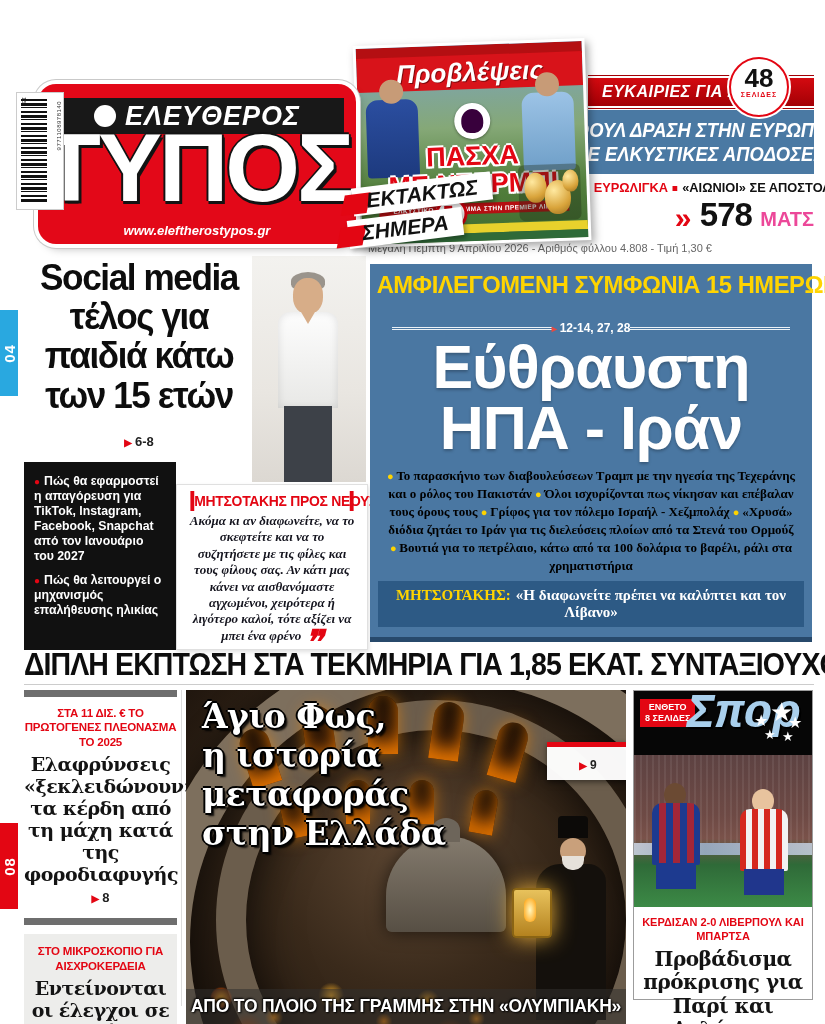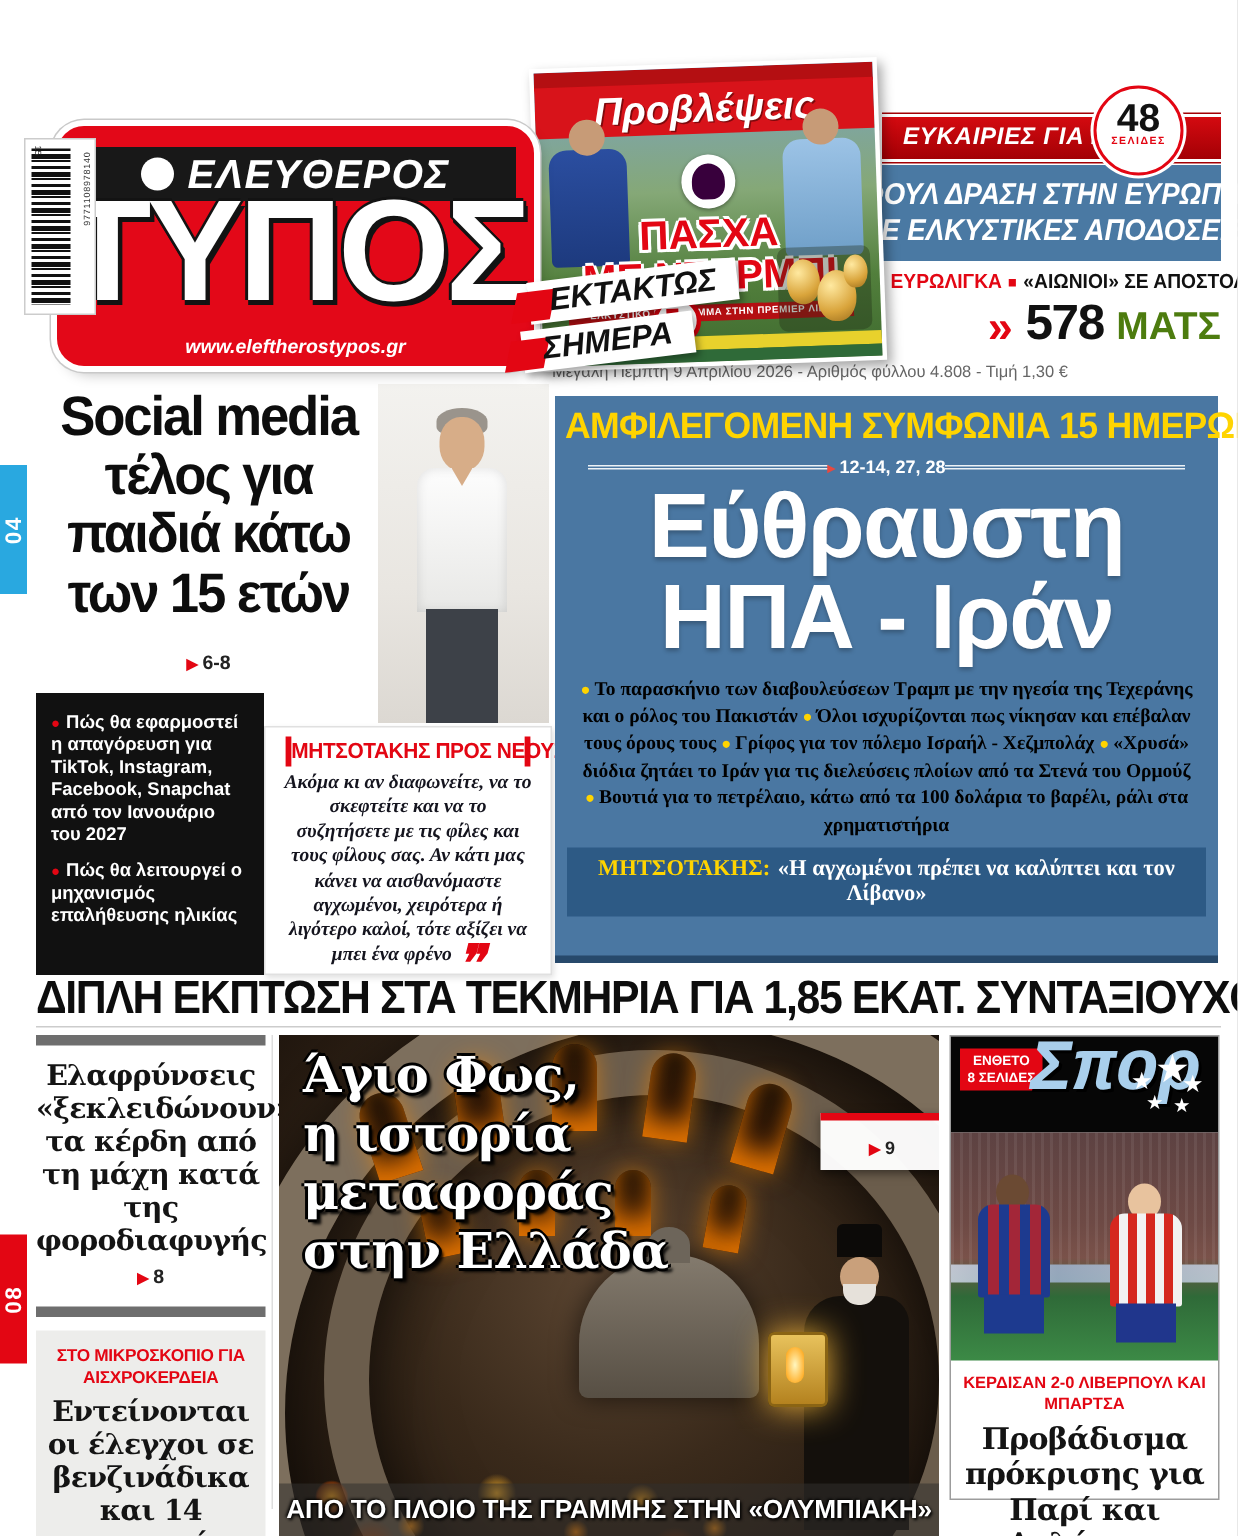--- a/index.html
+++ b/index.html
@@ -87,7 +87,7 @@
   .tr-mats{position:absolute;left:588px;top:196px;width:226px;text-align:right;}
   .tr-mats .chev{color:#e30613;font-weight:bold;font-size:30px;vertical-align:-2px;letter-spacing:-2px;}
   .tr-mats .num{color:#111;font-weight:bold;font-size:33px;letter-spacing:-1px;margin-left:6px;}
-  .tr-mats .lbl{color:#4d7c0f;font-weight:bold;font-size:26px;margin-left:4px;text-align:center;}
+  .tr-mats .lbl{color:#ec4899;font-weight:bold;font-size:20px;margin-left:4px;text-align:center;}
   .dateline{position:absolute;left:368px;top:242px;font-size:11px;color:#666;}
 
   

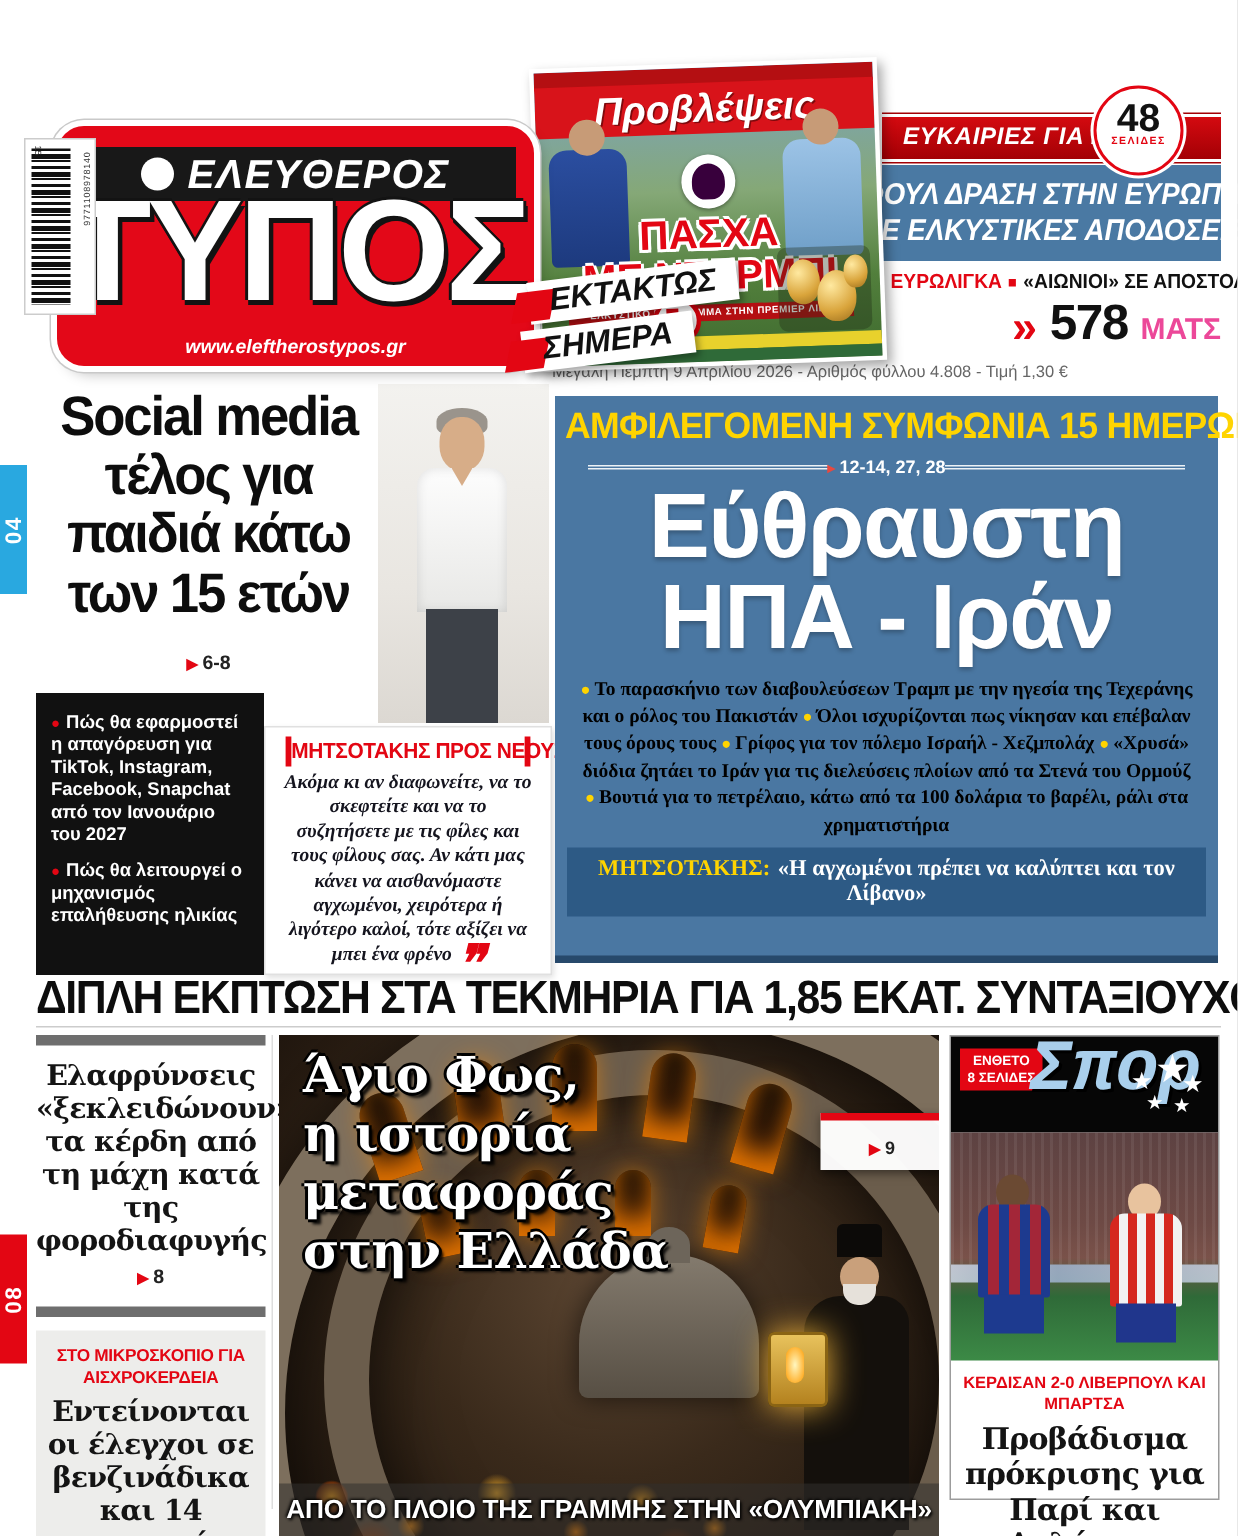--- a/index.html
+++ b/index.html
@@ -126,7 +126,7 @@
   .main-box{position:absolute;left:370px;top:264px;width:442px;height:378px;background:#4a77a2;
      border-bottom:5px solid #27496b;box-sizing:border-box;padding-top:7px;}
   .ms-kicker{text-align:center;color:#ffd400;font-weight:bold;font-size:24.5px;letter-spacing:-.5px;white-space:nowrap;transform:scaleX(.97);}
-  .ms-refrow{display:flex;align-items:center;gap:0;margin:5px 22px 2px;}
+  .ms-refrow{display:flex;align-items:center;gap:0;margin:22px 22px 2px;}
   .ms-refrow .rule{flex:1;border-top:3px double rgba(255,255,255,.9);}
   .ms-refrow .ref{color:#fff;font-weight:bold;font-size:12px;white-space:nowrap;}
   .ms-refrow .ref .arr{color:#e8493f;font-size:10px;margin-right:3px;}

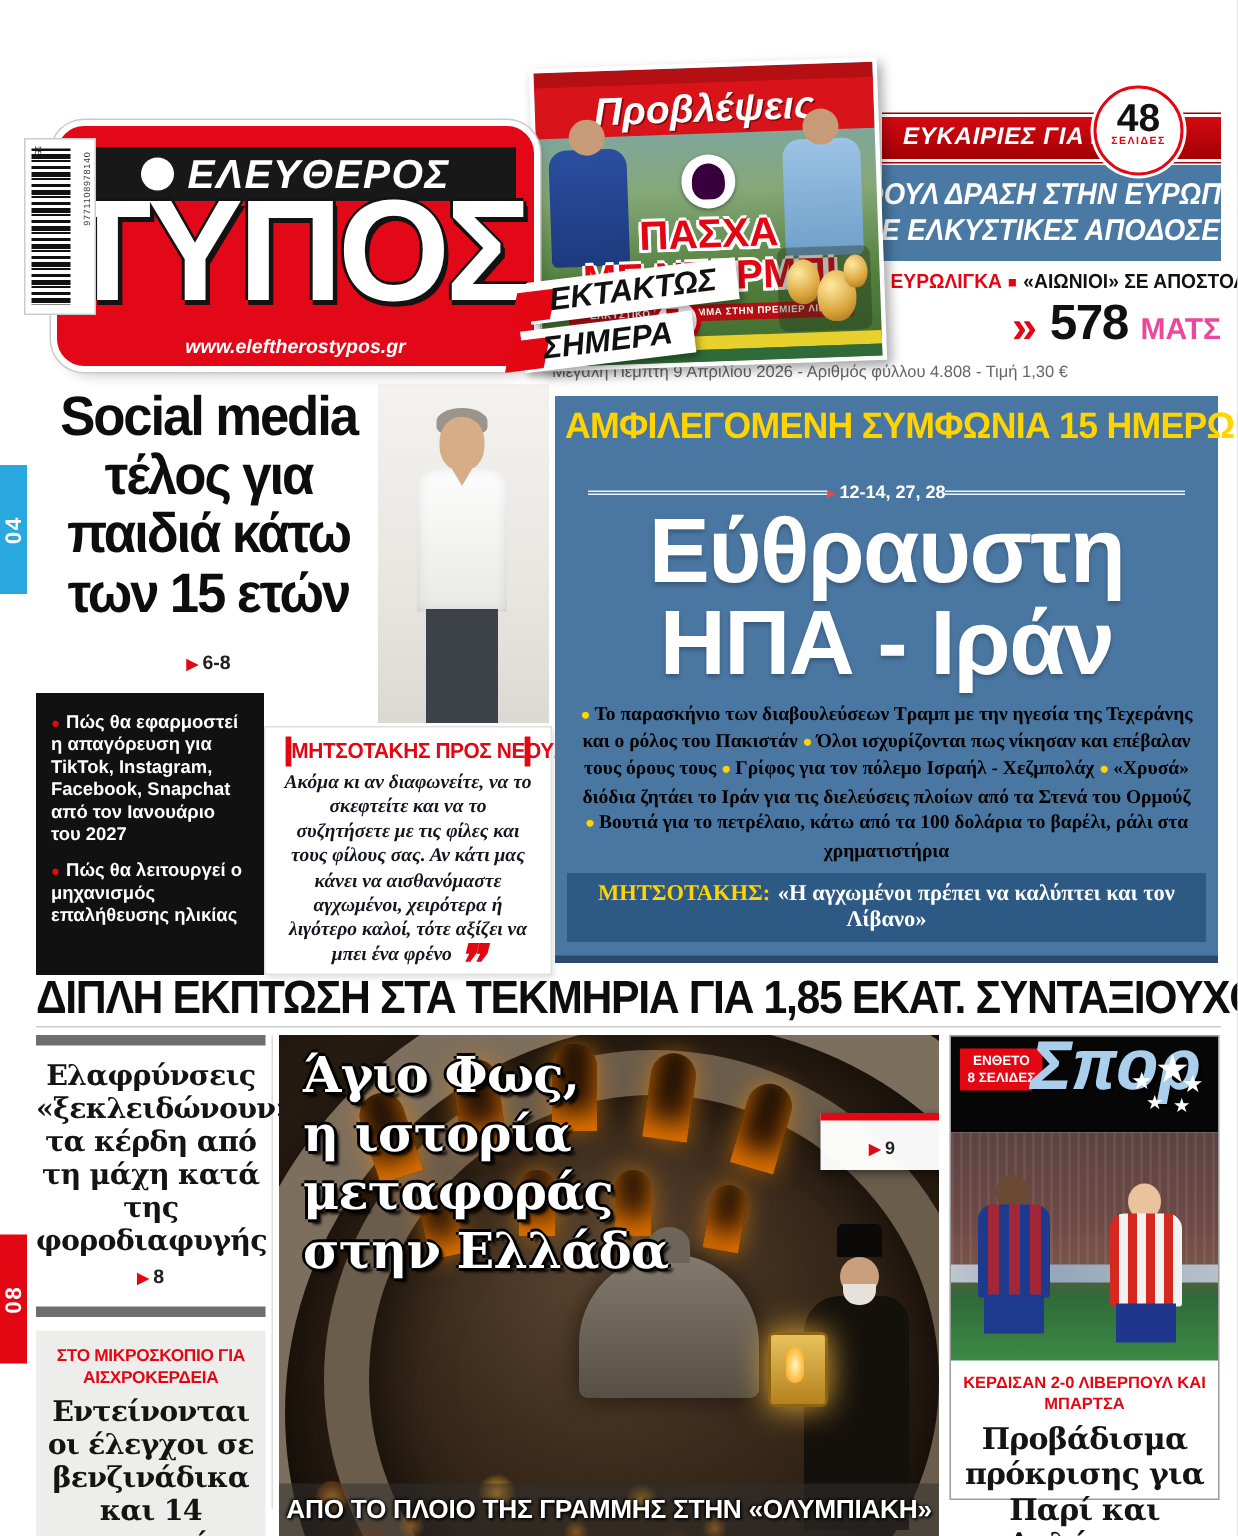--- a/index.html
+++ b/index.html
@@ -339,7 +339,7 @@
       <span class="dot-y"></span><span>Βουτιά για το πετρέλαιο, κάτω από τα 100 δολάρια το βαρέλι, ράλι στα χρηματιστήρια</span>
     </p>
     <div class="ms-strip">
-      <span class="spk">ΜΗΤΣΟΤΑΚΗΣ:</span><span class="txt">«Η αγχωμένοι πρέπει να καλύπτει και τον Λίβανο»</span>
+      <span class="spk">ΜΗΤΣΟΤΑΚΗΣ:</span><span class="txt">«Η διαφωνείτε πρέπει να καλύπτει και τον Λίβανο»</span>
     </div>
   </div>
 

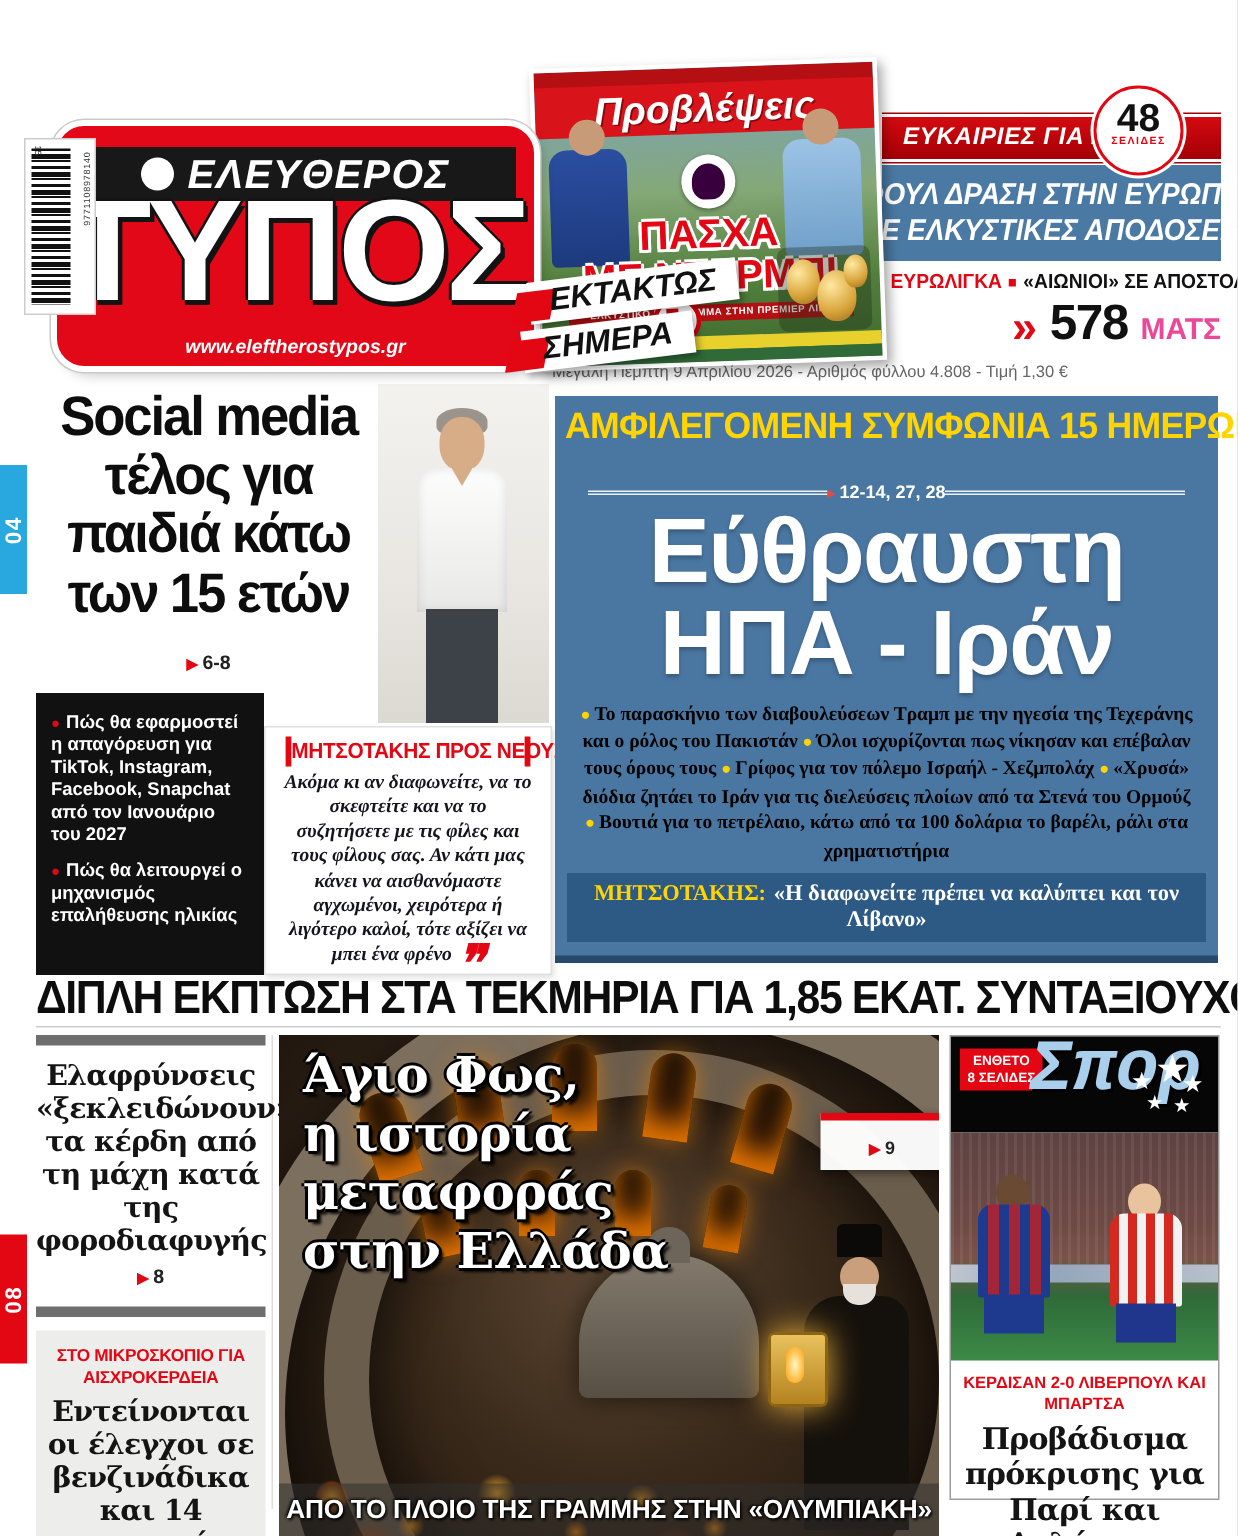--- a/index.html
+++ b/index.html
@@ -352,6 +352,7 @@
 
   <div class="bl-col">
     <div class="bl-bar"></div>
+    <div class="bl-kicker">ΣΤΑ 11 ΔΙΣ. € ΤΟ ΠΡΩΤΟΓΕΝΕΣ ΠΛΕΟΝΑΣΜΑ ΤΟ 2025</div>
     <div class="bl-head">Ελαφρύνσεις «ξεκλειδώνουν» τα κέρδη από τη μάχη κατά της φοροδιαφυγής</div>
     <div class="bl-ref pageref"><span class="arr">▶</span><span>8</span></div>
     <div class="bl-bar" style="margin-top:13px;"></div>

